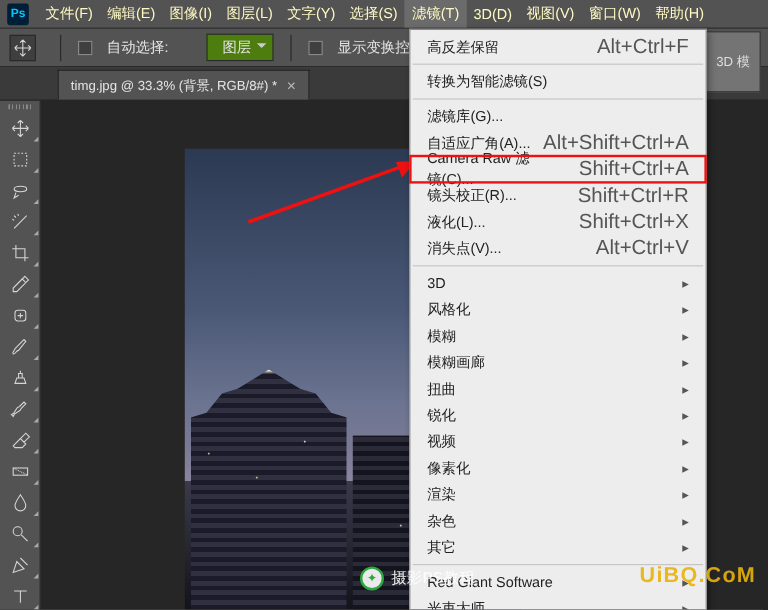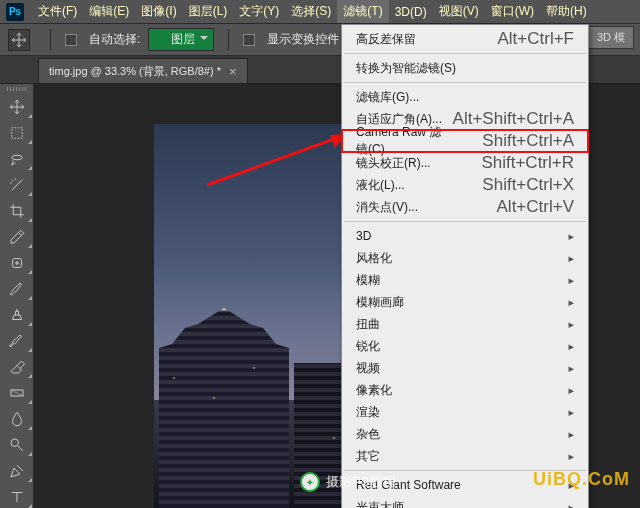--- a/index.html
+++ b/index.html
@@ -16,7 +16,7 @@
   .optbar { display:flex; align-items:center; height:32px; background:#535353; border-bottom:1px solid #2a2a2a; padding-left:8px; gap:8px;}
   .optbar .move-icon { width:22px; height:22px; background:#3f3f3f; border:1px solid #2a2a2a; display:flex; align-items:center; justify-content:center; margin-right:6px;}
   .checkbox { width:12px; height:12px; border:1px solid #888; background:#3f3f3f; display:inline-block; vertical-align:middle; margin-right:4px;}
-  .dropdown { background:#15803d; border:1px solid #2a2a2a; padding:2px 18px 2px 22px; position:relative; }
+  .dropdown { background:#4d7c0f; border:1px solid #2a2a2a; padding:2px 18px 2px 12px; position:relative;margin-left:24px; }
   .dropdown::after { content:""; position:absolute; right:5px; top:7px; border-left:4px solid transparent; border-right:4px solid transparent; border-top:4px solid #ccc;}
   .divider { width:1px; height:22px; background:#2a2a2a; margin:0 6px;}
   .rightbtn { position:absolute; right:6px; top:26px; background:#747474; border:1px solid #333; padding:3px 8px; font-size:11px; color:#ddd;}

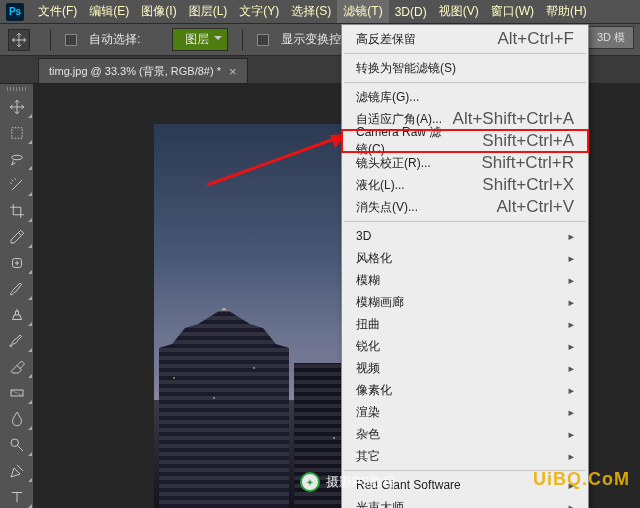--- a/index.html
+++ b/index.html
@@ -19,7 +19,7 @@
   .dropdown { background:#4d7c0f; border:1px solid #2a2a2a; padding:2px 18px 2px 12px; position:relative;margin-left:24px; }
   .dropdown::after { content:""; position:absolute; right:5px; top:7px; border-left:4px solid transparent; border-right:4px solid transparent; border-top:4px solid #ccc;}
   .divider { width:1px; height:22px; background:#2a2a2a; margin:0 6px;}
-  .rightbtn { position:absolute; right:6px; top:26px; background:#747474; border:1px solid #333; padding:3px 8px; font-size:11px; color:#ddd;}
+  .rightbtn { position:absolute; right:6px; top:26px; background:#747474; border:1px solid #333; padding:17px 8px; font-size:11px; color:#ddd;}
 
   
   .tabbar { height:28px; background:#3a3a3a; display:flex; align-items:flex-end; padding-left:38px; border-bottom:1px solid #222;}

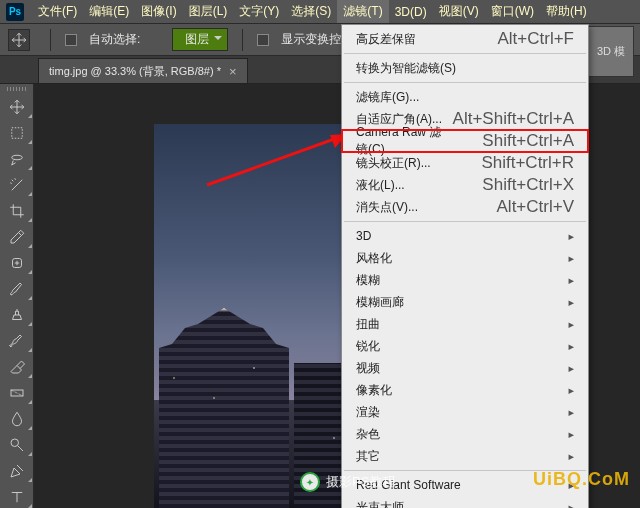--- a/index.html
+++ b/index.html
@@ -22,7 +22,7 @@
   .rightbtn { position:absolute; right:6px; top:26px; background:#747474; border:1px solid #333; padding:17px 8px; font-size:11px; color:#ddd;}
 
   
-  .tabbar { height:28px; background:#3a3a3a; display:flex; align-items:flex-end; padding-left:38px; border-bottom:1px solid #222;}
+  .tabbar { height:28px; background:#3a3a3a; display:flex; align-items:flex-end; padding-left:48px; border-bottom:1px solid #222;}
   .doc-tab { background:#535353; padding:5px 10px 4px 10px; font-size:11px; border:1px solid #222; border-bottom:none; display:flex; align-items:center; gap:8px;}
   .tab-close { font-size:13px; color:#bbb; }
 

